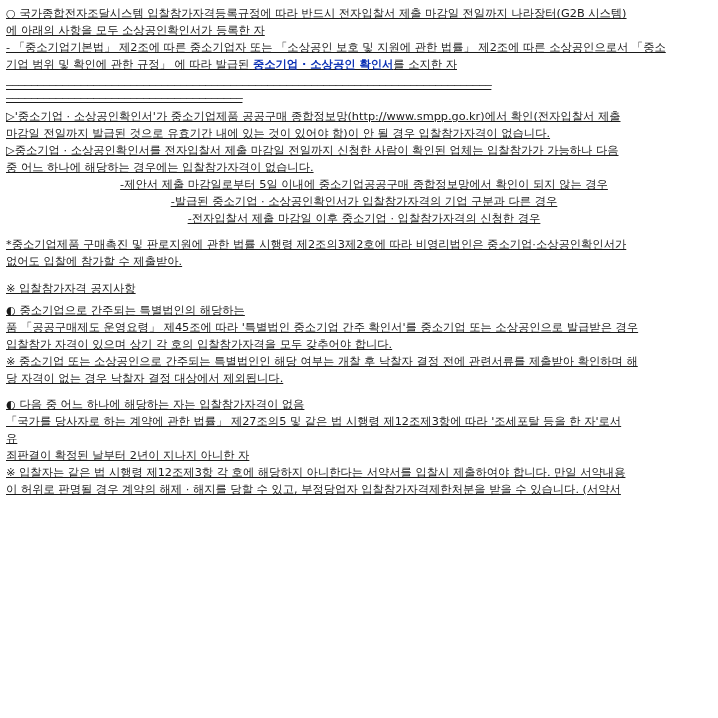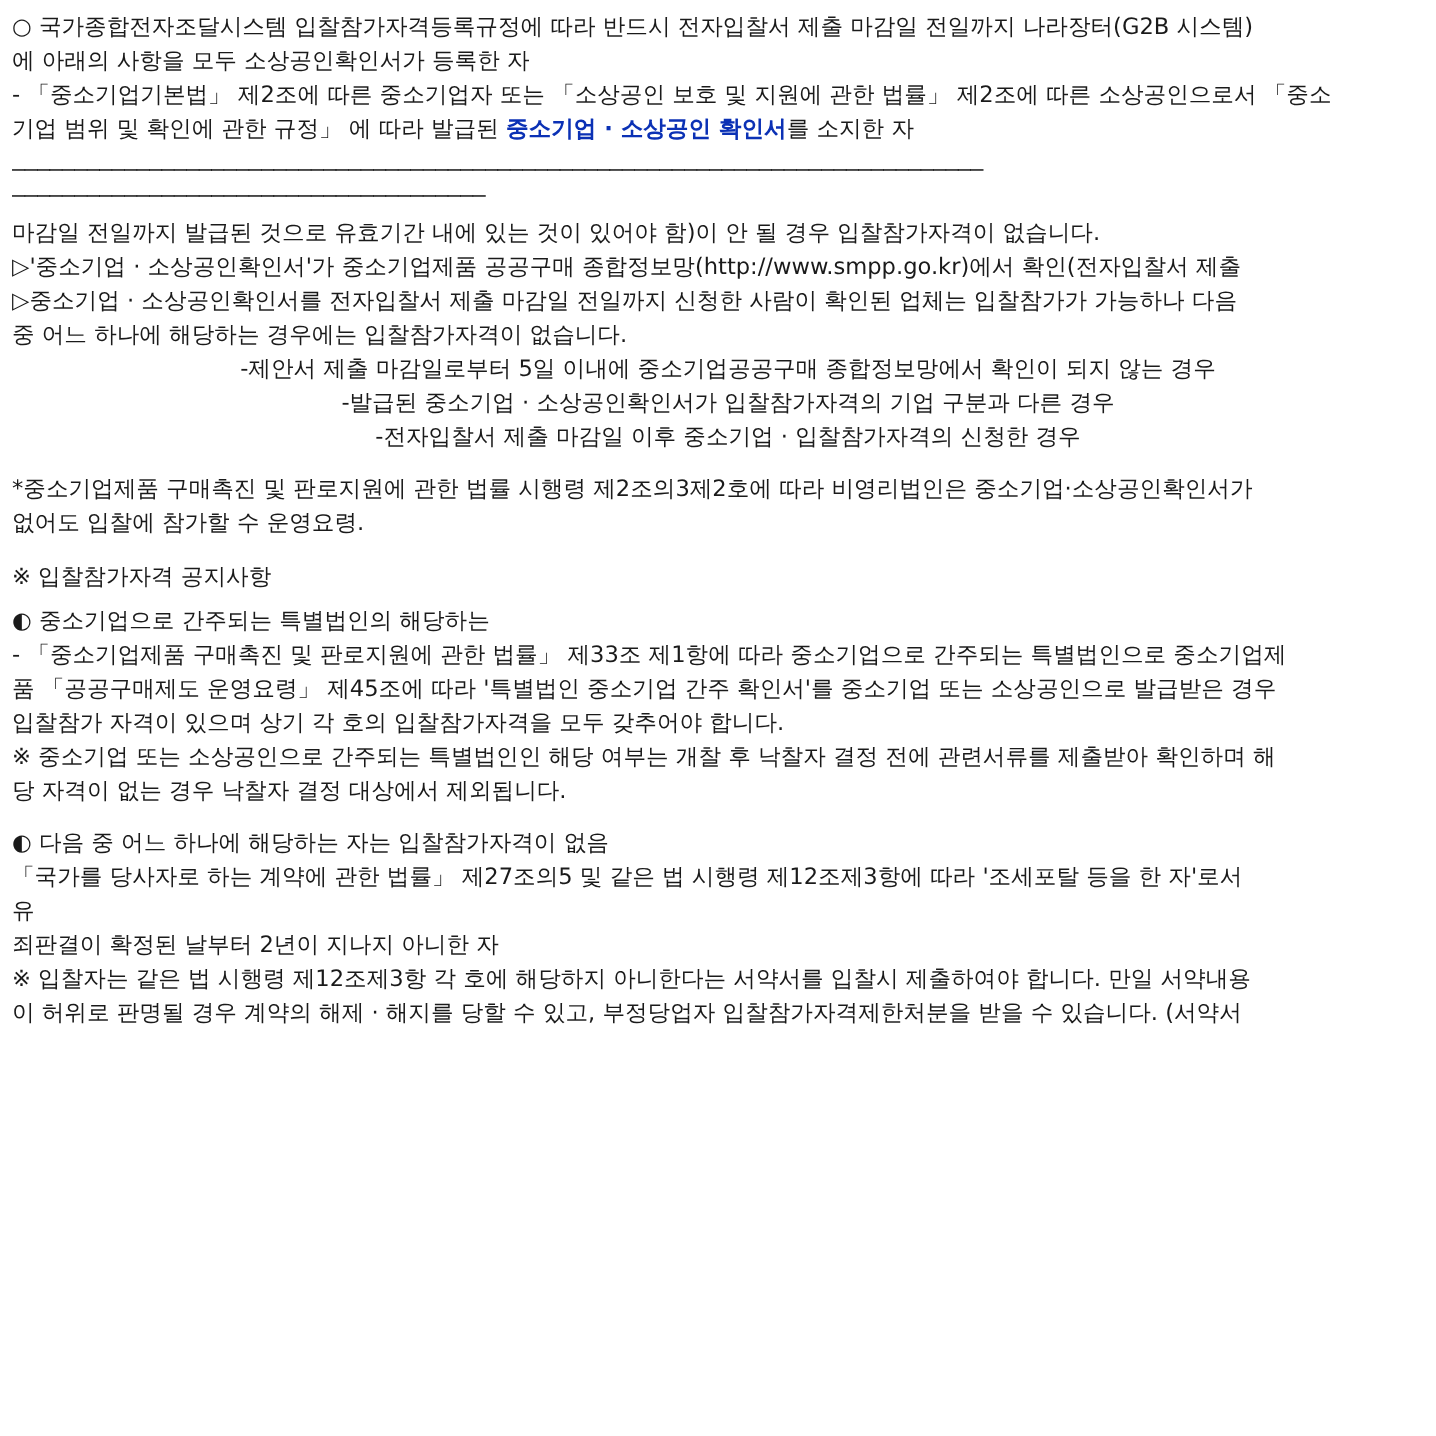--- a/index.html
+++ b/index.html
@@ -27,7 +27,7 @@
     white-space: pre-wrap;
     word-break: break-all;
   }
-  .blk { margin-bottom: 0; }
+  .blk { margin-bottom: 0; text-decoration: underline; }
   .gap { height: 9px; }
   .gap-sm { height: 5px; }
   .blue { color: #0b31b5; font-weight: bold; }

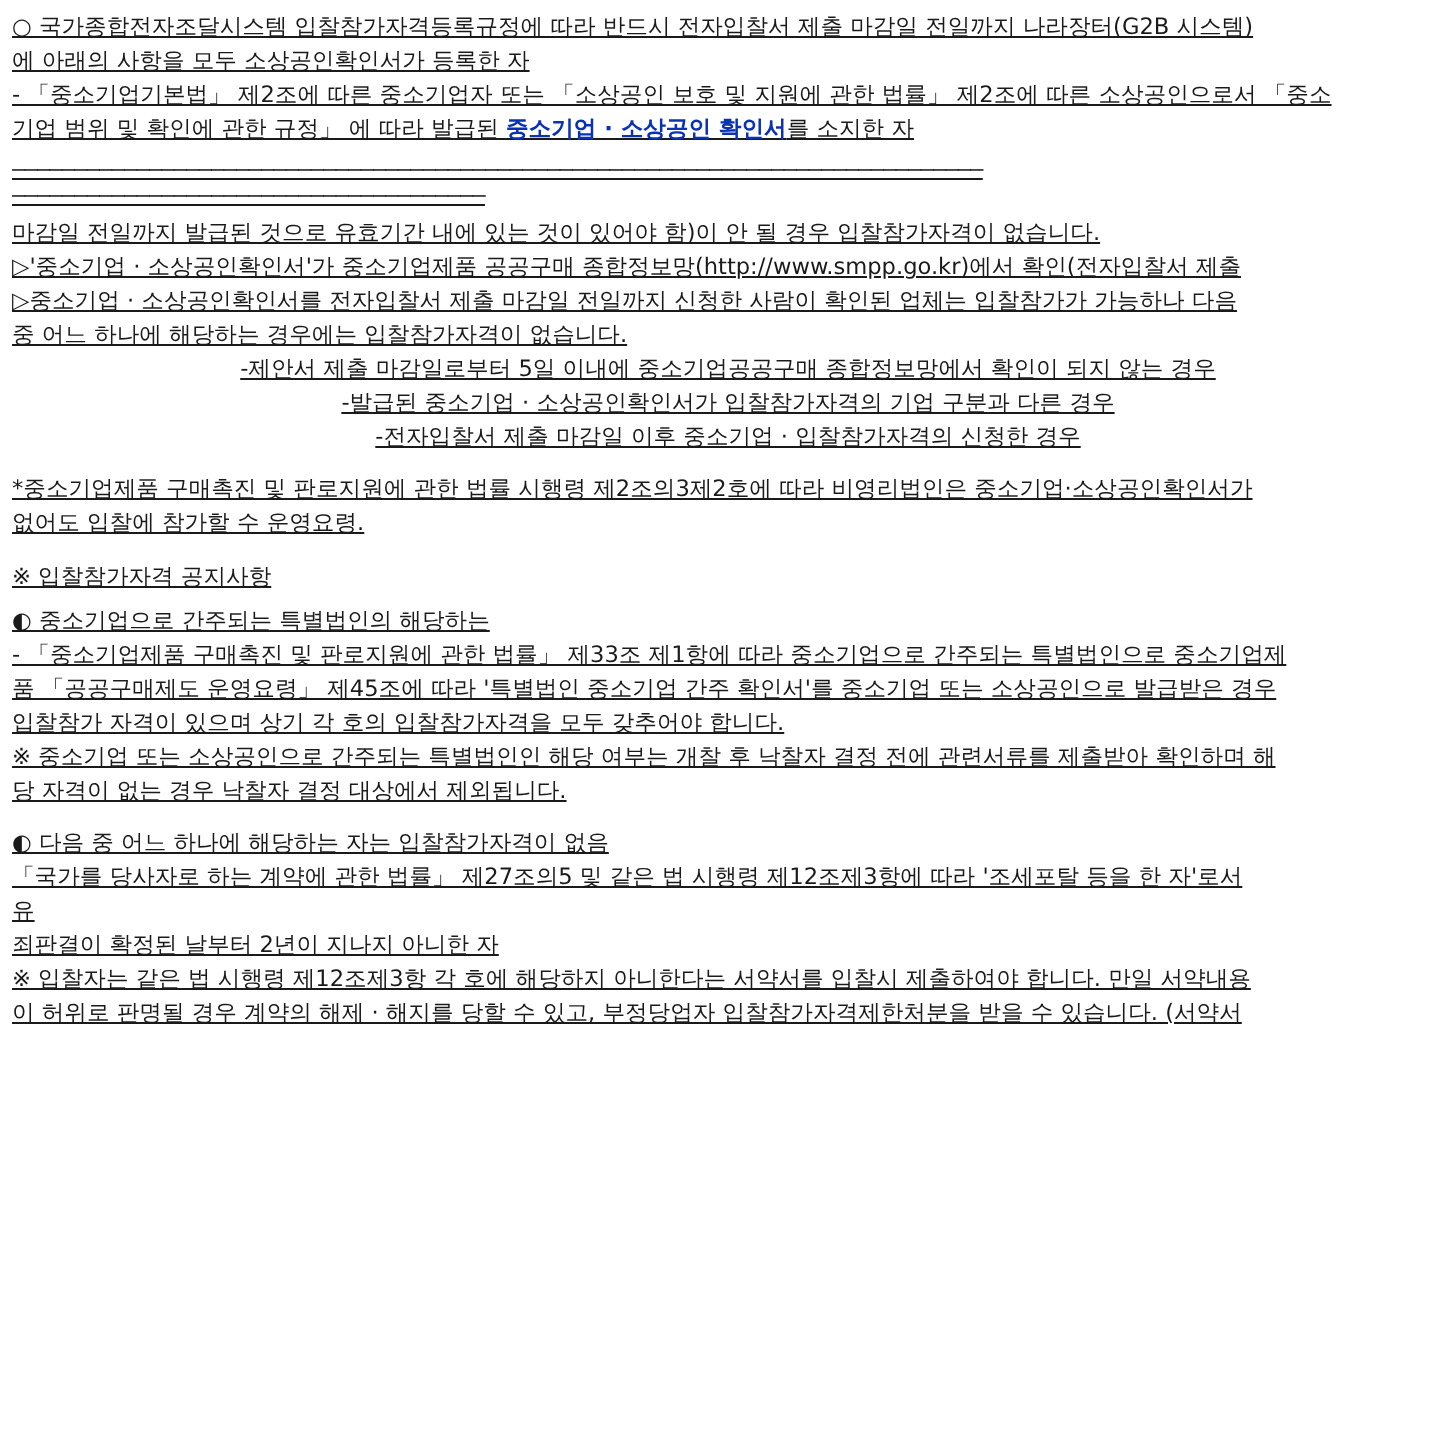--- a/index.html
+++ b/index.html
@@ -65,8 +65,8 @@
   <div class="gap-sm"></div>
 
   <div class="blk">
+    <p>▷'중소기업 · 소상공인확인서'가 중소기업제품 공공구매 종합정보망(http://www.smpp.go.kr)에서 확인(전자입찰서 제출</p>
     <p>마감일 전일까지 발급된 것으로 유효기간 내에 있는 것이 있어야 함)이 안 될 경우 입찰참가자격이 없습니다.</p>
-    <p>▷'중소기업 · 소상공인확인서'가 중소기업제품 공공구매 종합정보망(http://www.smpp.go.kr)에서 확인(전자입찰서 제출</p>
     <p>▷중소기업 · 소상공인확인서를 전자입찰서 제출 마감일 전일까지 신청한 사람이 확인된 업체는 입찰참가가 가능하나 다음</p>
     <p>중 어느 하나에 해당하는 경우에는 입찰참가자격이 없습니다.</p>
     <p class="indent1">-제안서 제출 마감일로부터 5일 이내에 중소기업공공구매 종합정보망에서 확인이 되지 않는 경우</p>

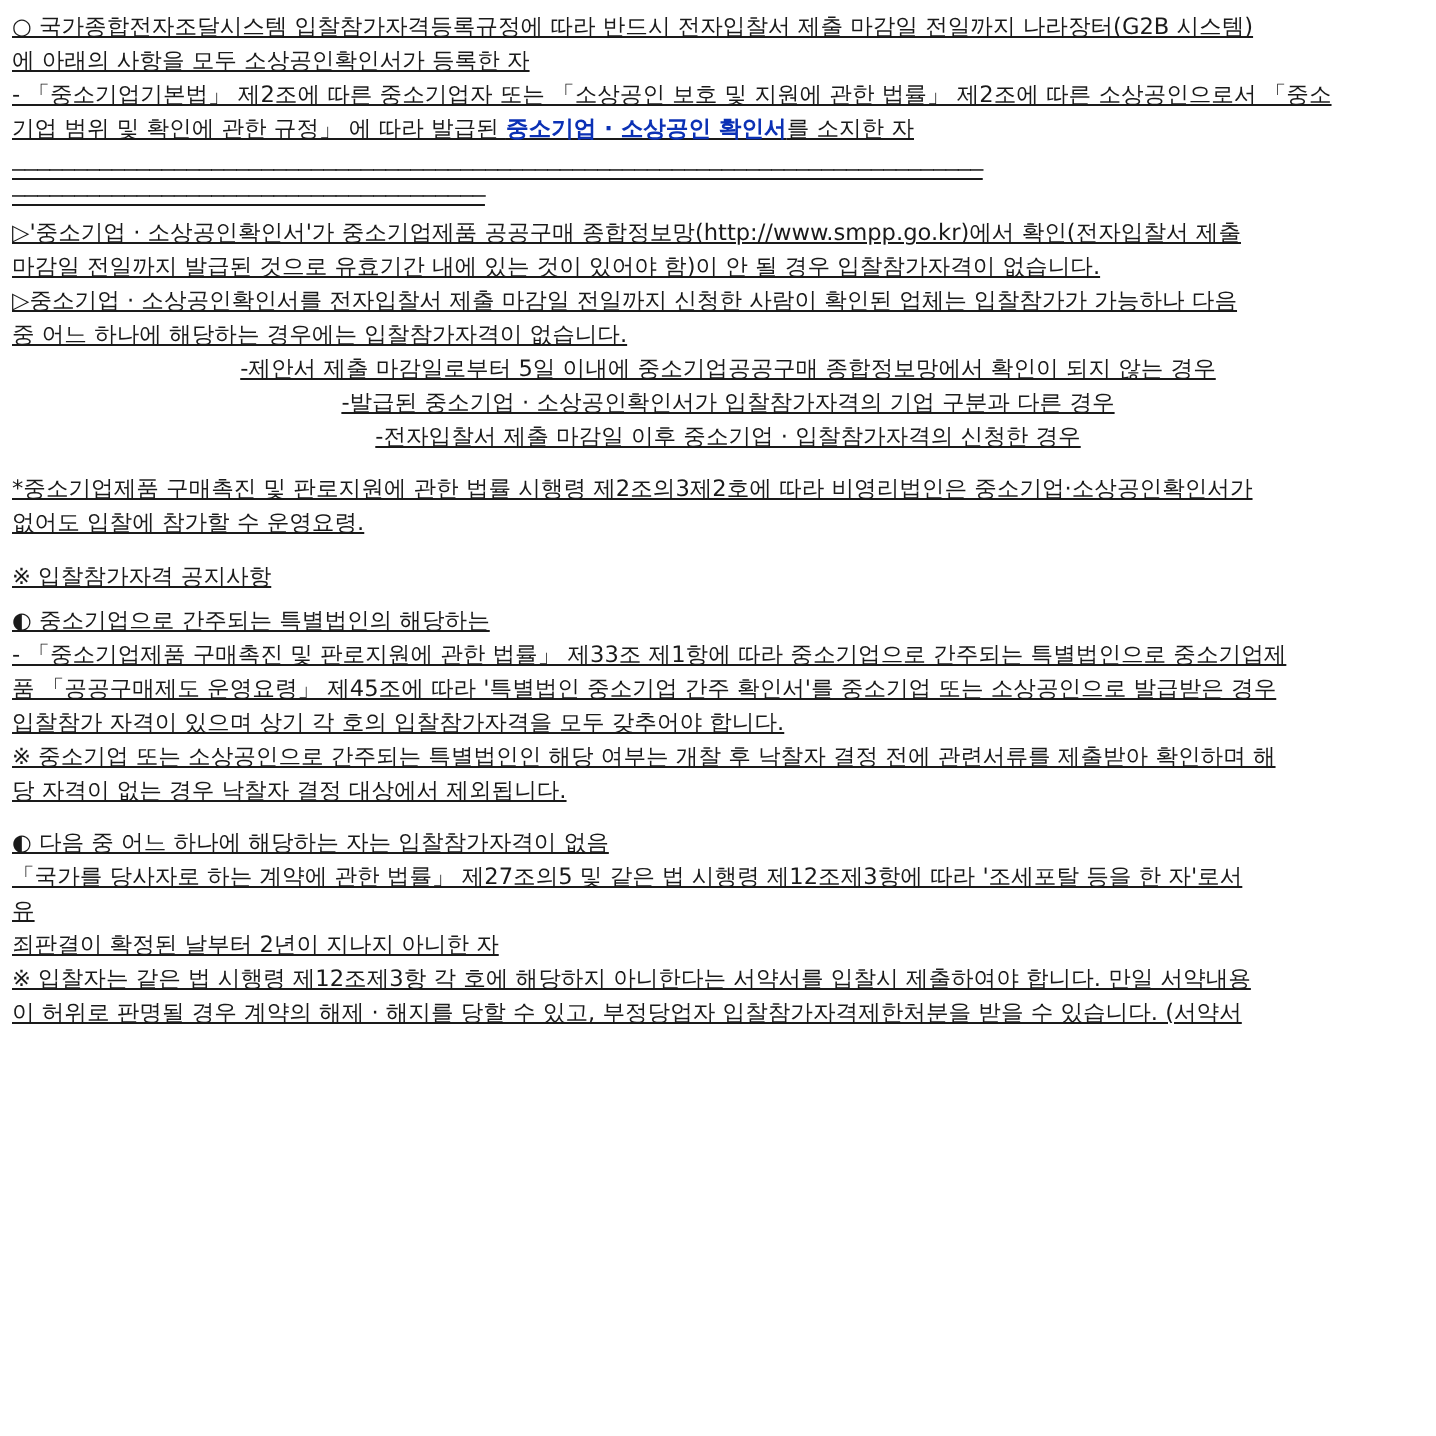--- a/index.html
+++ b/index.html
@@ -78,7 +78,7 @@
 
   <div class="blk">
     <p>*중소기업제품 구매촉진 및 판로지원에 관한 법률 시행령 제2조의3제2호에 따라 비영리법인은 중소기업·소상공인확인서가</p>
-    <p>없어도 입찰에 참가할 수 운영요령.</p>
+    <p>없어도 입찰에 참가할 수 제출받아.</p>
   </div>
 
   <div class="gap"></div>

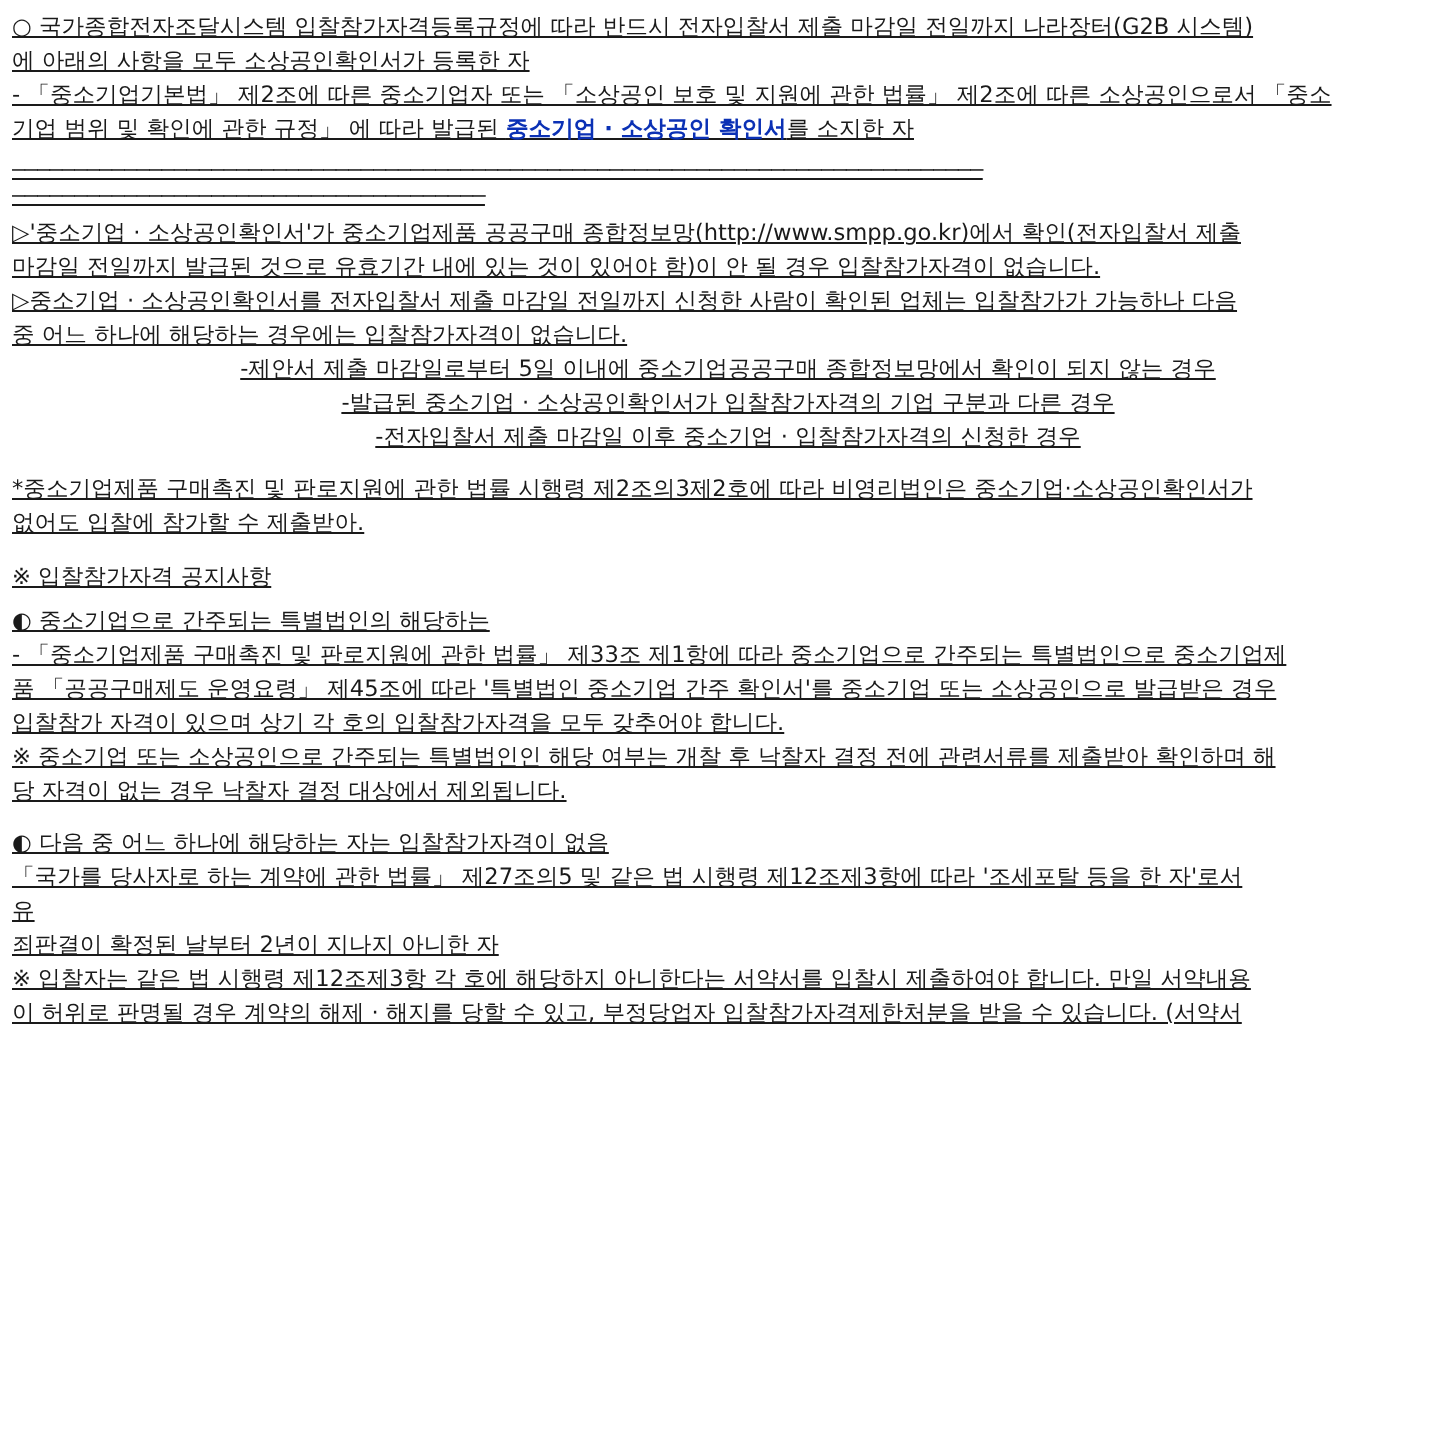--- a/index.html
+++ b/index.html
@@ -87,7 +87,6 @@
     <p>※ 입찰참가자격 공지사항</p>
     <div class="gap-sm"></div>
     <p>◐ 중소기업으로 간주되는 특별법인의 해당하는</p>
-    <p>- 「중소기업제품 구매촉진 및 판로지원에 관한 법률」 제33조 제1항에 따라 중소기업으로 간주되는 특별법인으로 중소기업제</p>
     <p>품 「공공구매제도 운영요령」 제45조에 따라 '특별법인 중소기업 간주 확인서'를 중소기업 또는 소상공인으로 발급받은 경우</p>
     <p>입찰참가 자격이 있으며 상기 각 호의 입찰참가자격을 모두 갖추어야 합니다.</p>
     <p>※ 중소기업 또는 소상공인으로 간주되는 특별법인인 해당 여부는 개찰 후 낙찰자 결정 전에 관련서류를 제출받아 확인하며 해</p>

